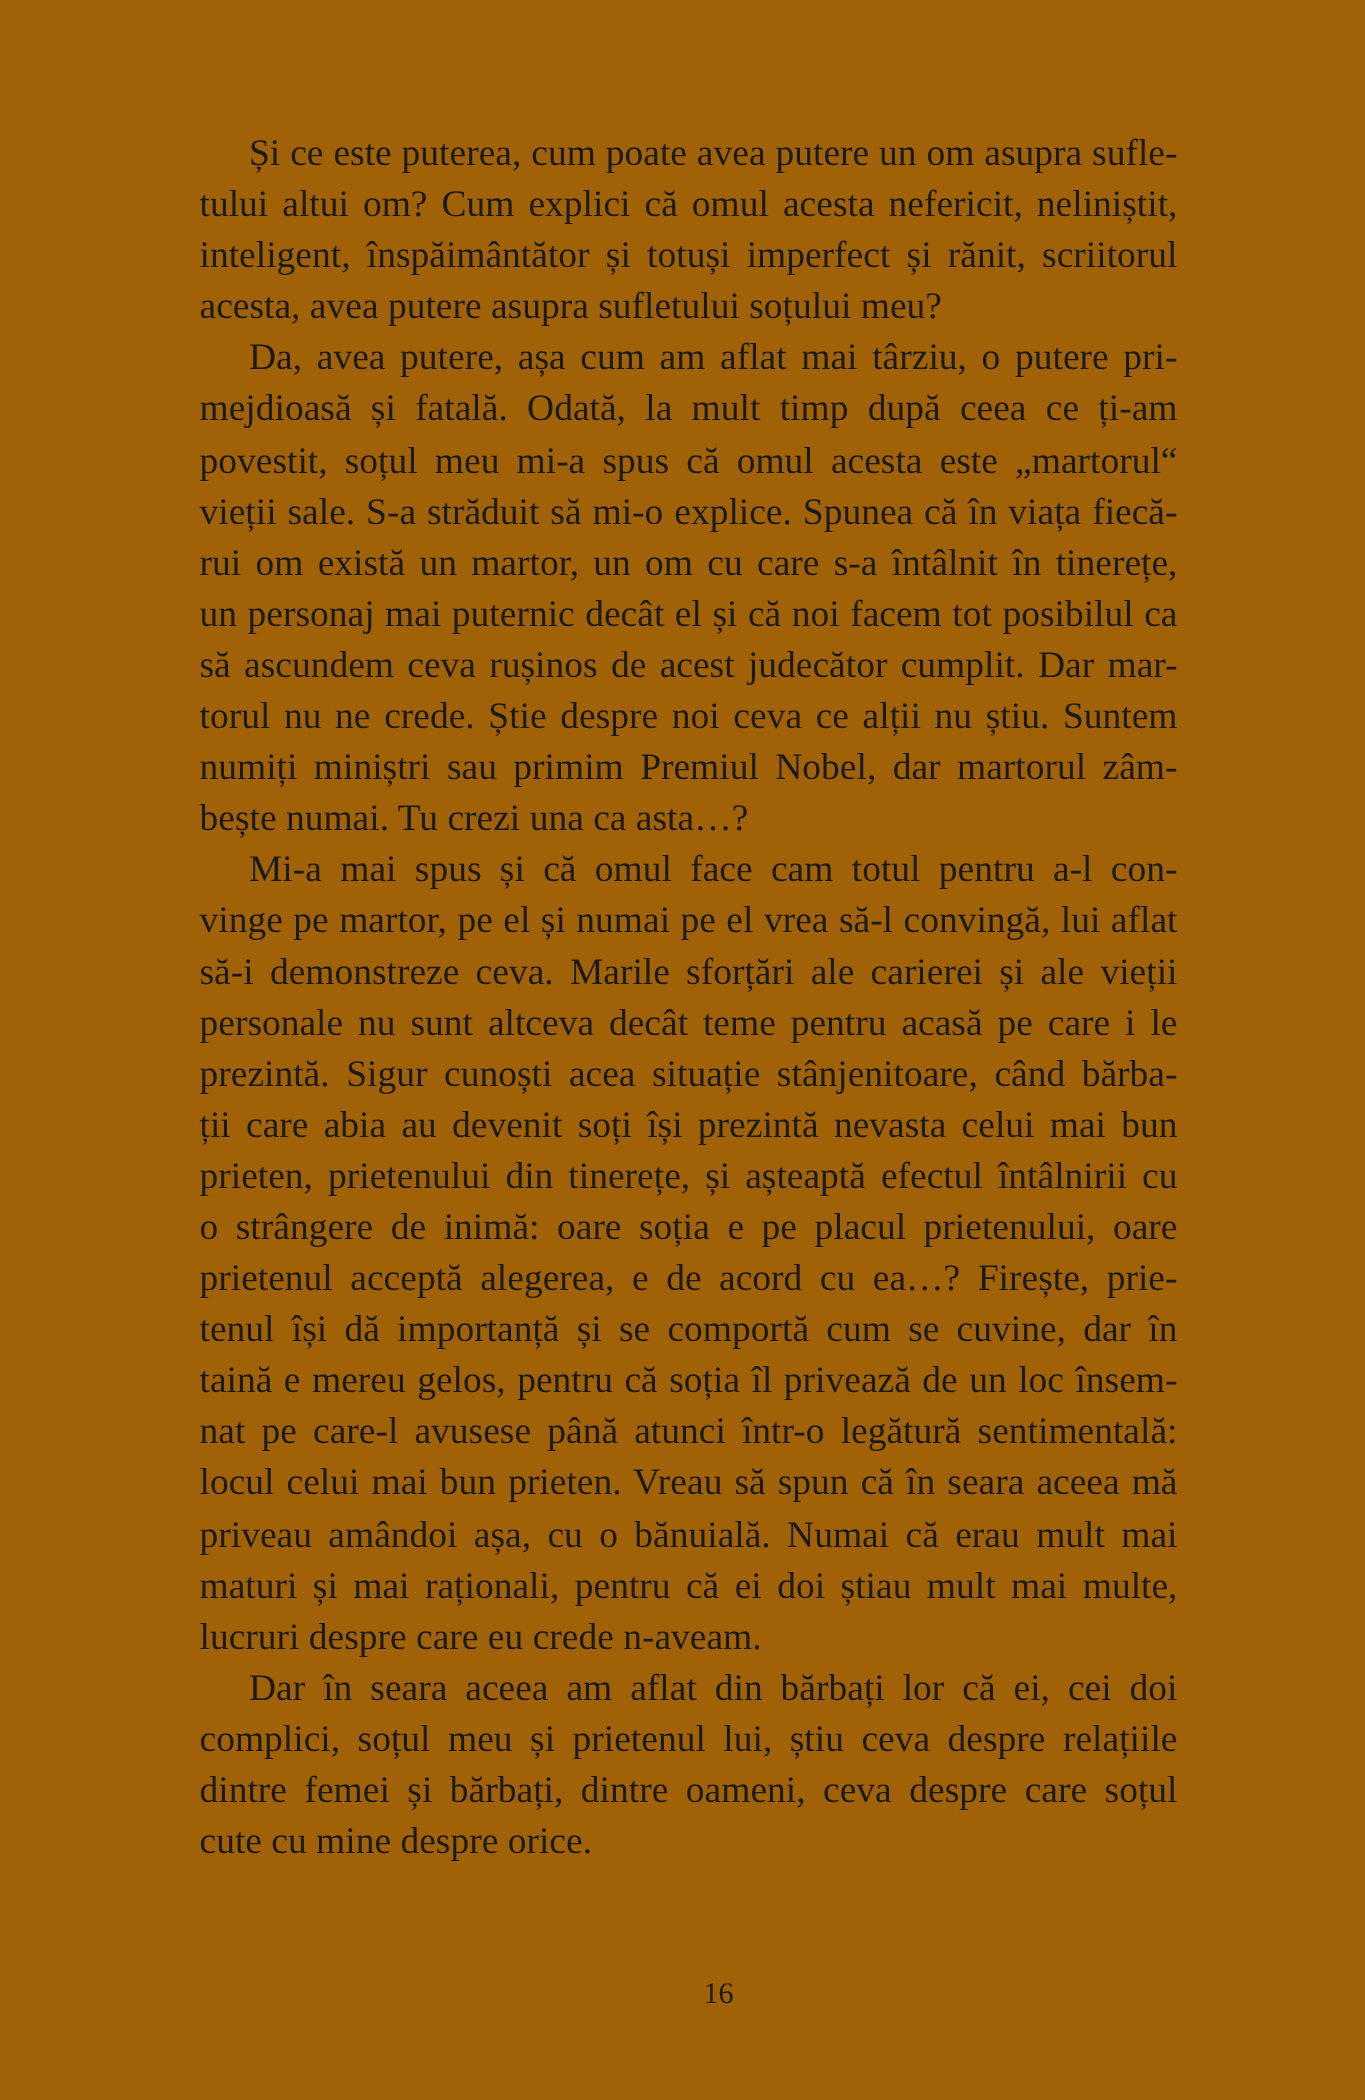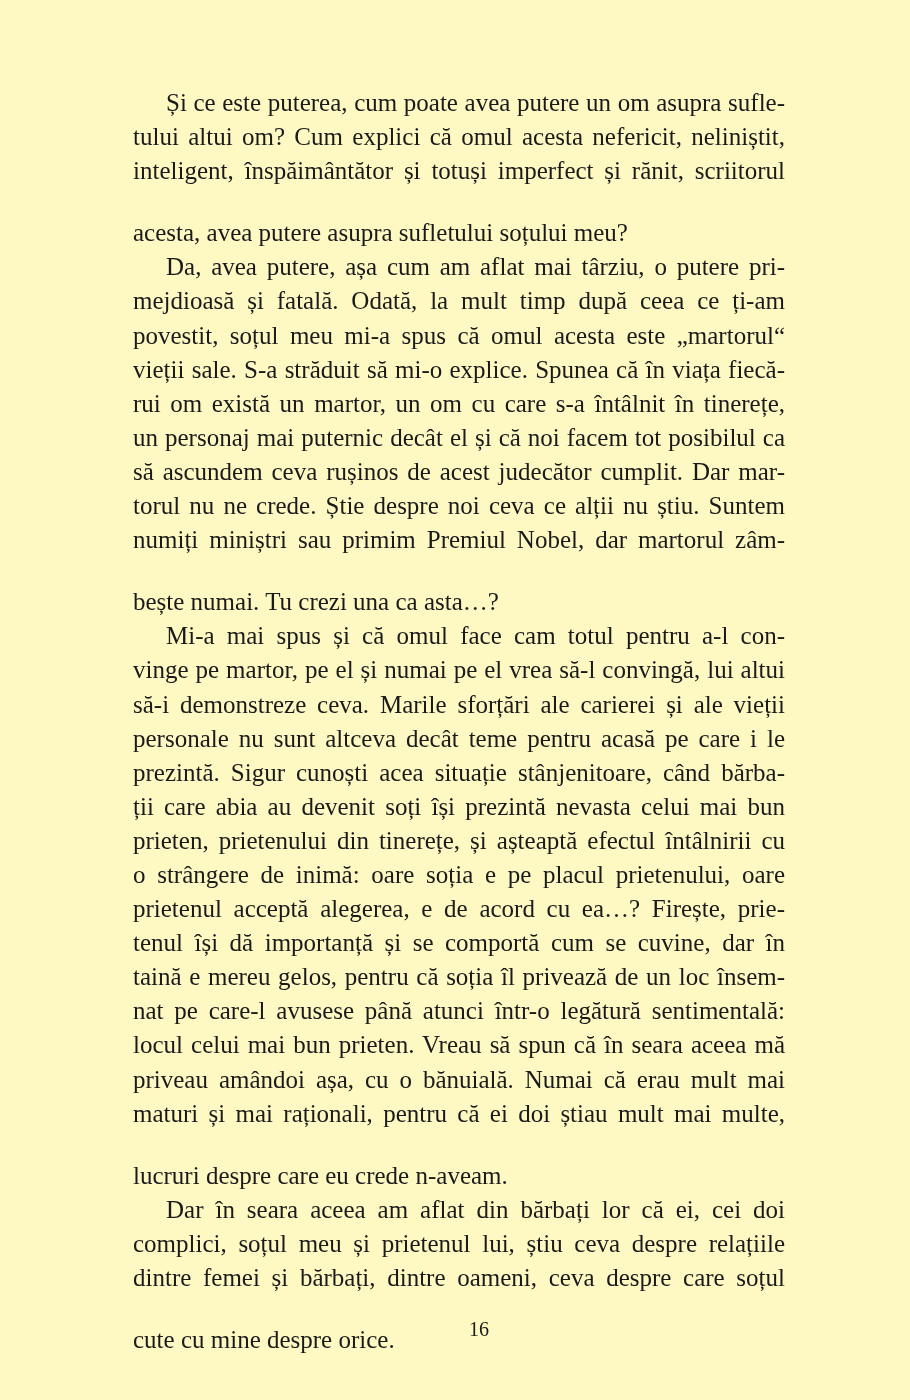--- a/index.html
+++ b/index.html
@@ -5,7 +5,7 @@
     html, body { margin: 0; padding: 0; background: #ffffff; }
     body { width: 910px; height: 1400px; position: relative; overflow: hidden; }
     .page {
-      position: absolute; left: 0; top: 0; width: 910px; height: 1400px; background: #fef9c3;
+      position: absolute; left: 0; top: 0; width: 910px; height: 1400px; background: #a16207;
     }
     .text-block {
       position: absolute; left: 133px; top: 86px; width: 652px;

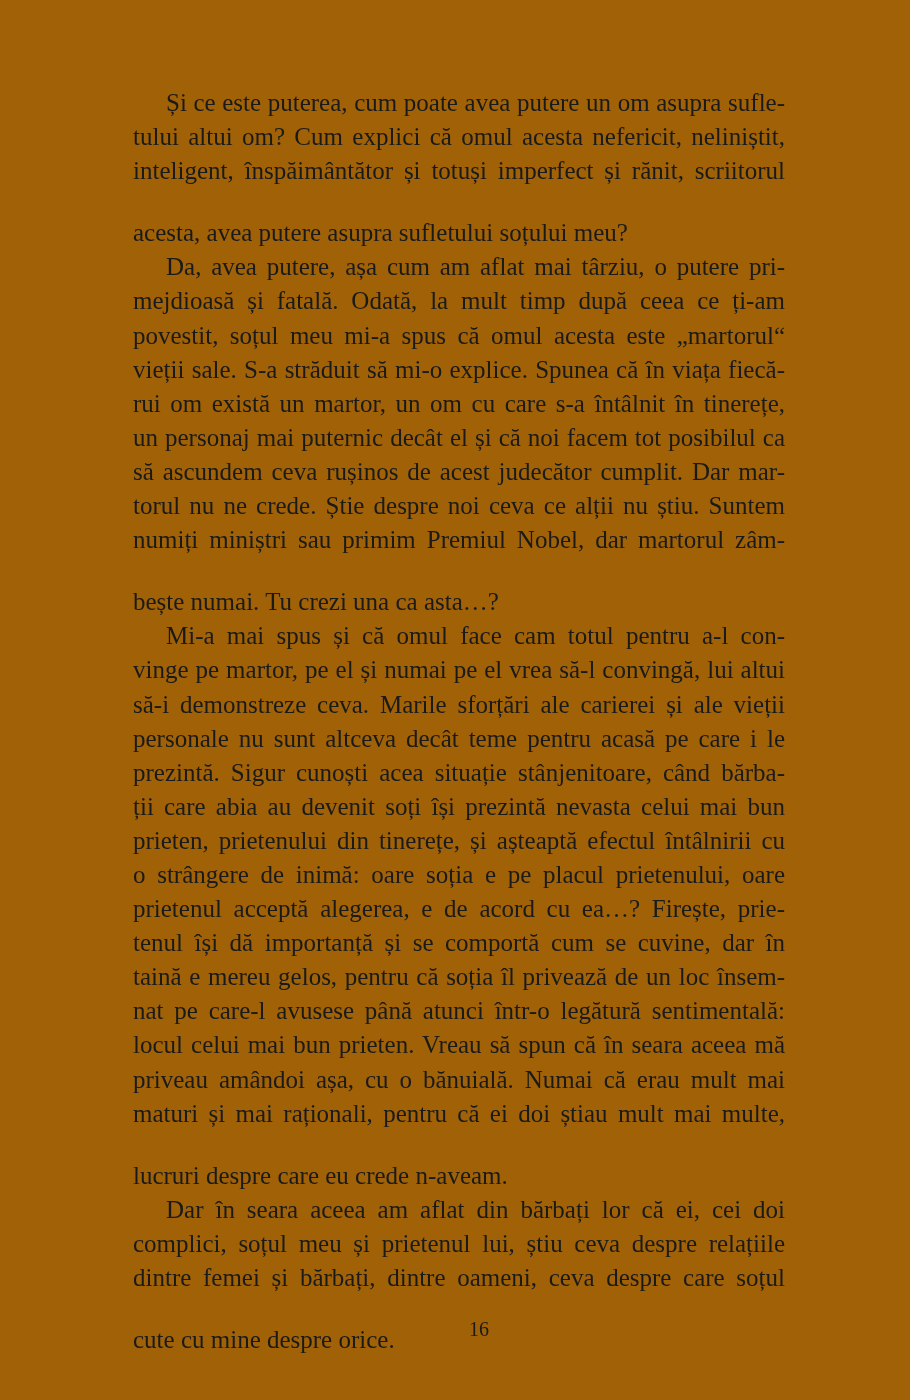--- a/index.html
+++ b/index.html
@@ -17,7 +17,7 @@
       display: block; height: 34.1px; white-space: nowrap;
       text-align: justify; text-align-last: justify;
     }
-    .line.last { text-align-last: left; margin-top: 28px; }
+    .line.last { text-align-last: left; }
     .line.indent { padding-left: 33px; }
     .page-number {
       position: absolute; left: 0; width: 910px; top: 1318px; text-align: center;

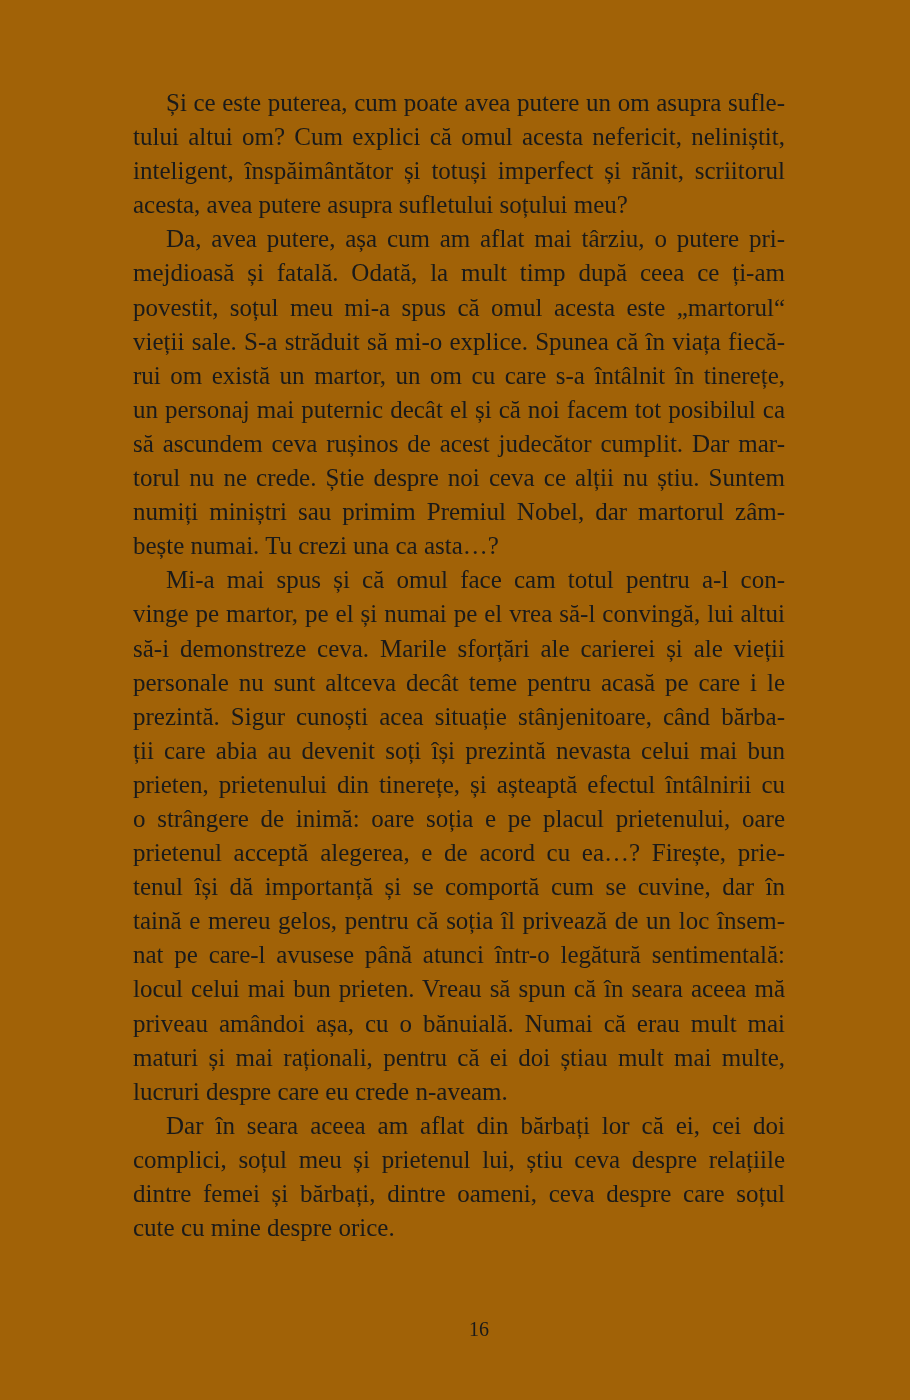--- a/index.html
+++ b/index.html
@@ -49,7 +49,7 @@
       </div>
       <div>
         <span class="line indent">Mi-a mai spus și că omul face cam totul pentru a-l con-</span>
-        <span class="line">vinge pe martor, pe el și numai pe el vrea să-l convingă, lui altui</span>
+        <span class="line">vinge pe martor, pe el și numai pe el vrea să-l convingă, lui aflat</span>
         <span class="line">să-i demonstreze ceva. Marile sforțări ale carierei și ale vieții</span>
         <span class="line">personale nu sunt altceva decât teme pentru acasă pe care i le</span>
         <span class="line">prezintă. Sigur cunoști acea situație stânjenitoare, când bărba-</span>

